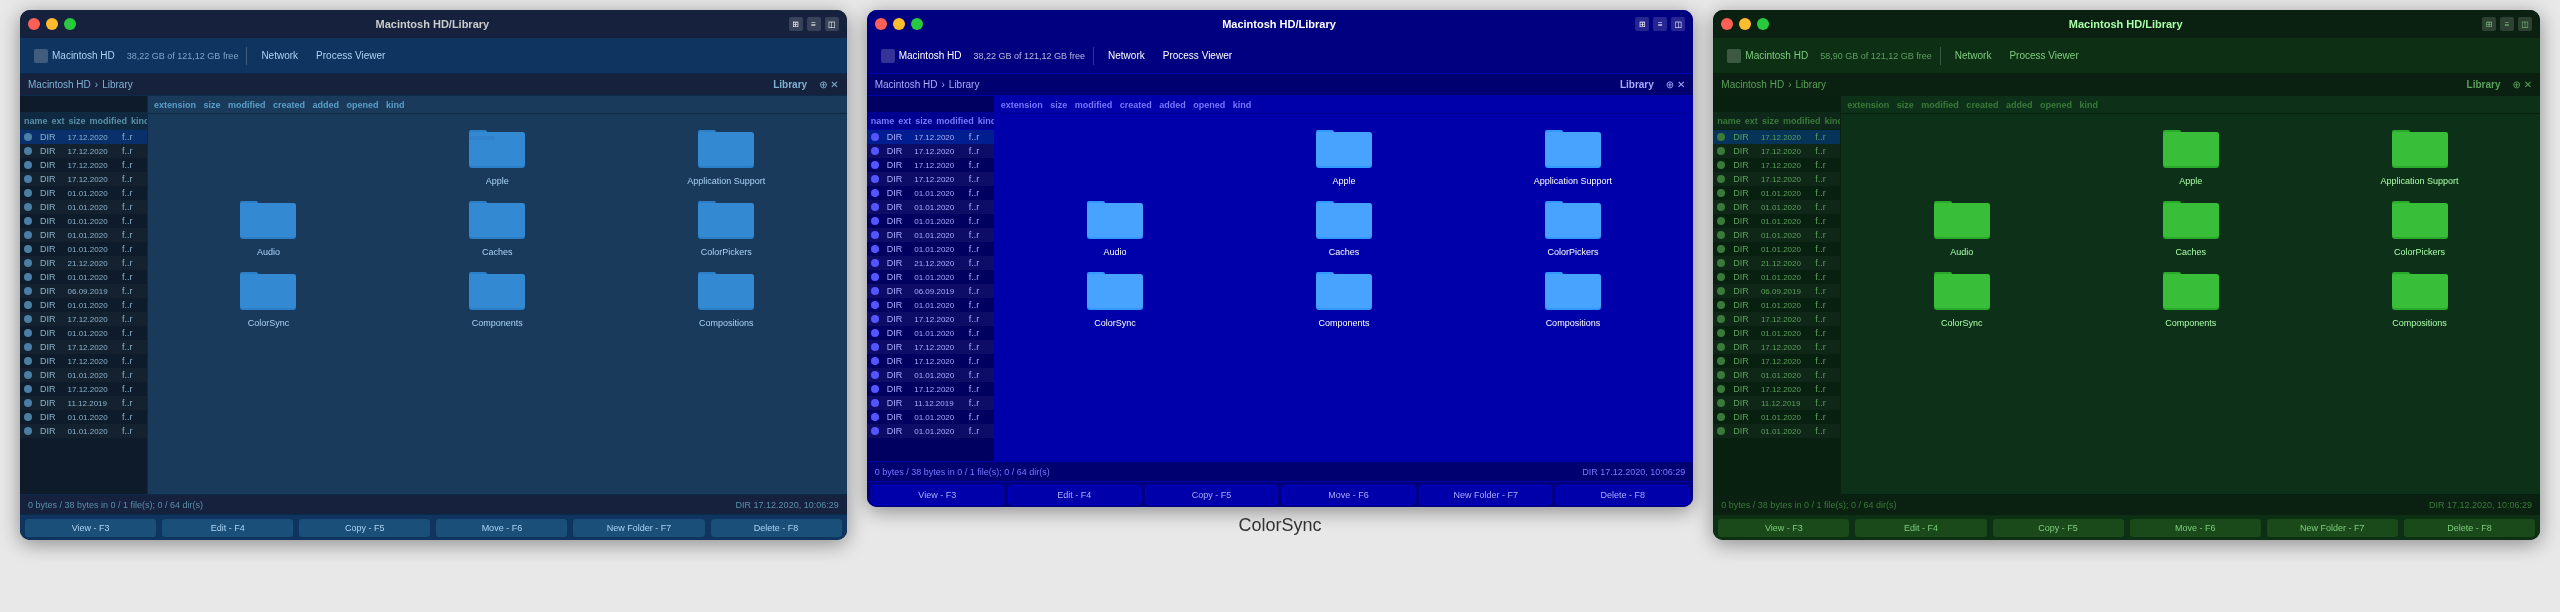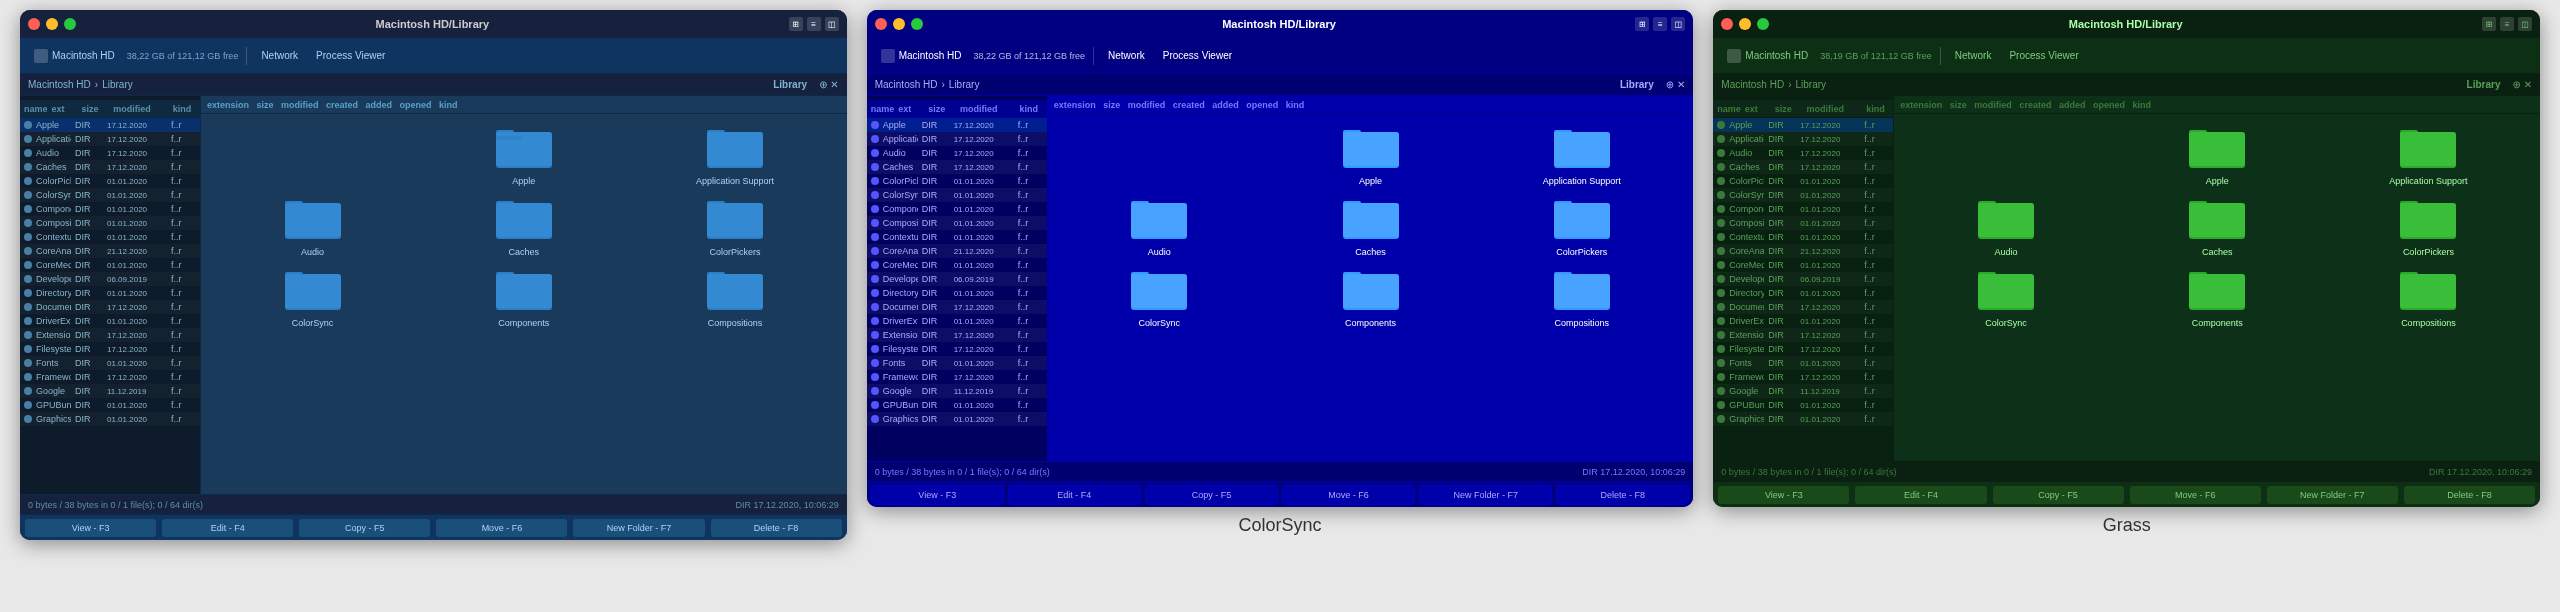--- a/index.html
+++ b/index.html
@@ -991,7 +991,7 @@
           <div class="toolbar-icon"></div>
           <span>Macintosh HD</span>
         </div>
-        <span style="font-size:9px; opacity:0.7">38,19 GB of 121,12 GB free</span>
+        <span style="font-size:9px; opacity:0.7">58,90 GB of 121,12 GB free</span>
         <div class="toolbar-divider"></div>
         <div class="toolbar-item">
           <span>Network</span>

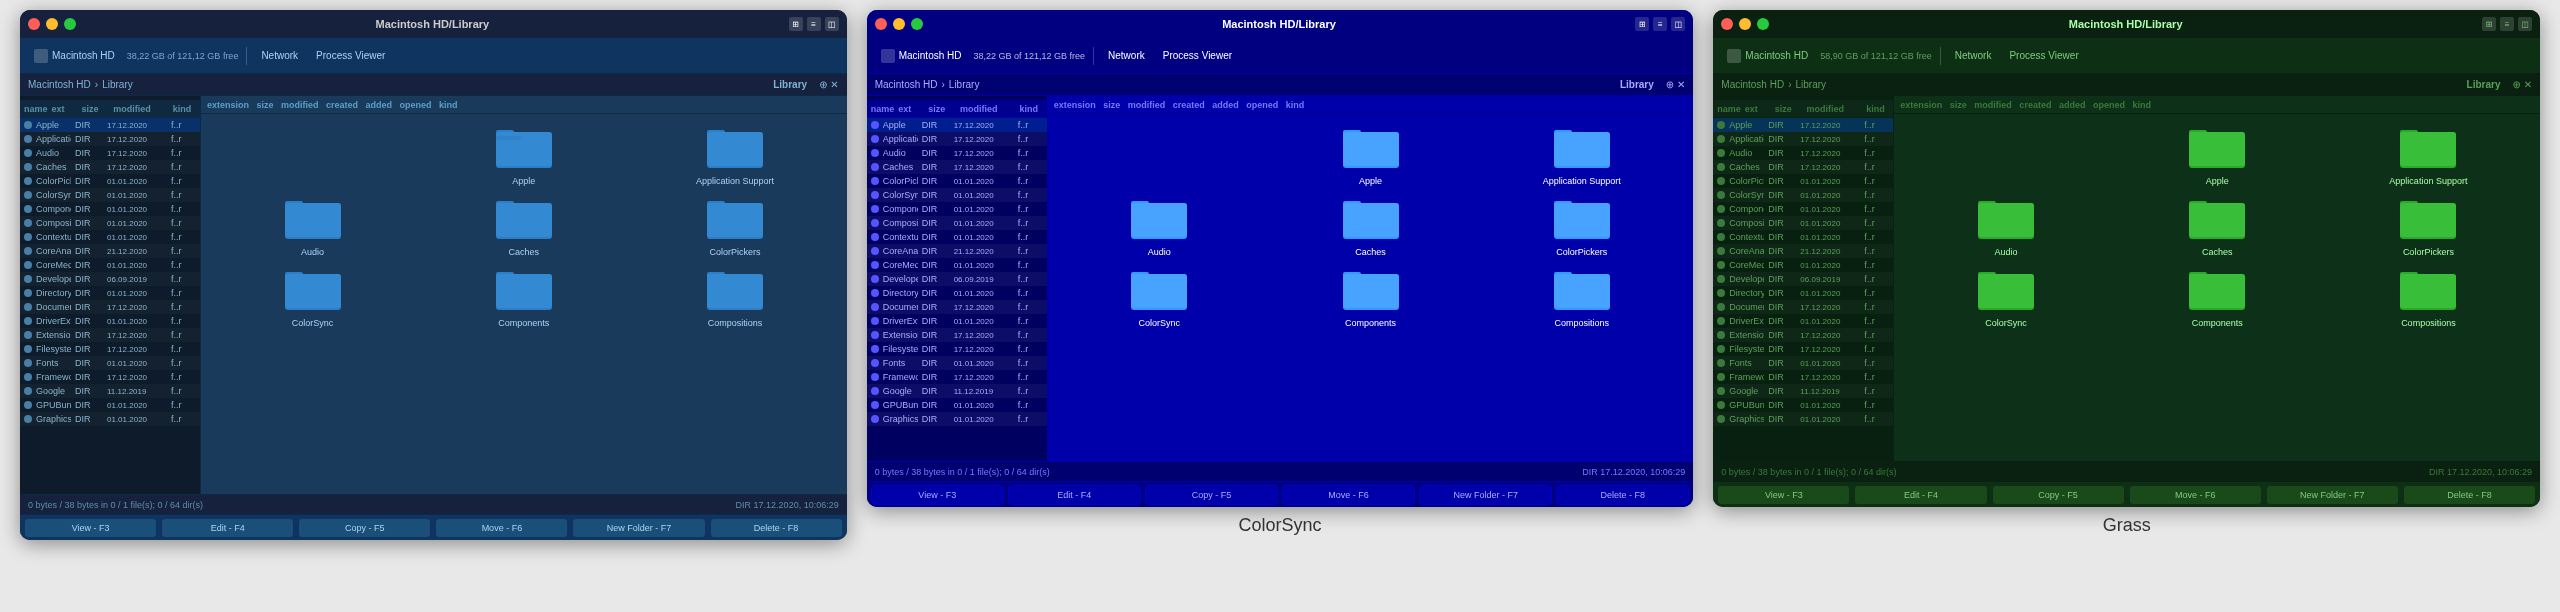--- a/index.html
+++ b/index.html
@@ -152,11 +152,11 @@
 
     
     .sidebar {
-      width: 181px;
+      width: 128px;
       flex-shrink: 0;
       display: flex;
       flex-direction: column;
-      padding: 4px 0;
+      padding: 16px 0;
       overflow: hidden;
     }
 

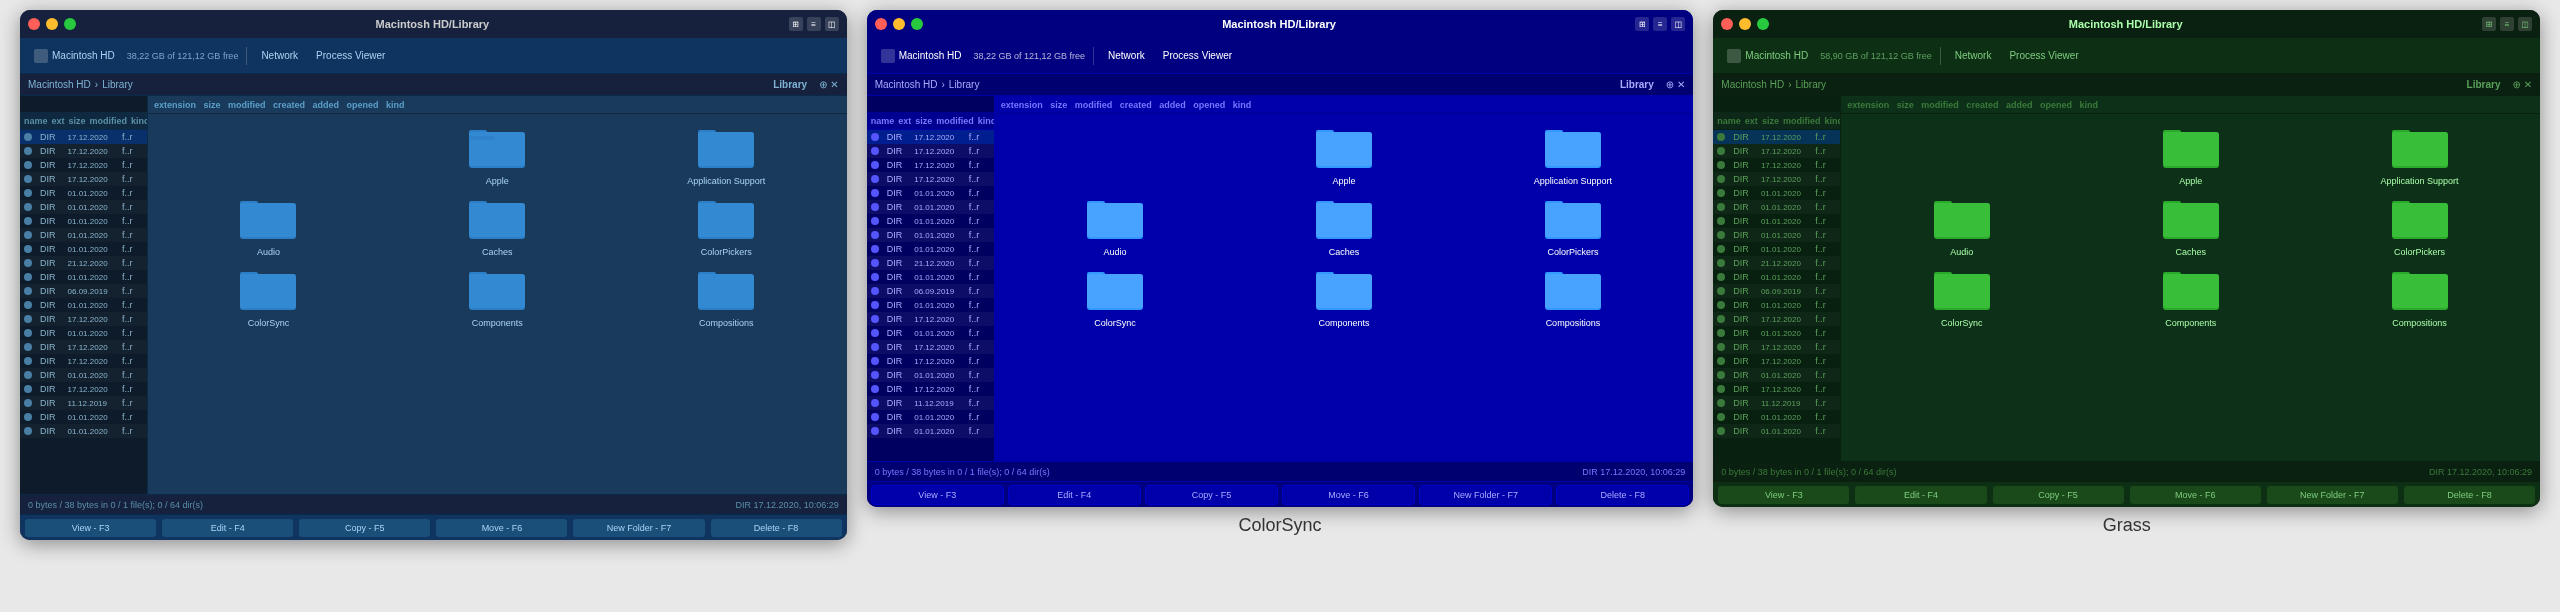--- a/index.html
+++ b/index.html
@@ -1277,7 +1277,6 @@
         <div class="bottom-btn">Delete - F8</div>
       </div>
     </div>
-    <div class="theme-label">Grass</div>
   </div>
 </div>
 

